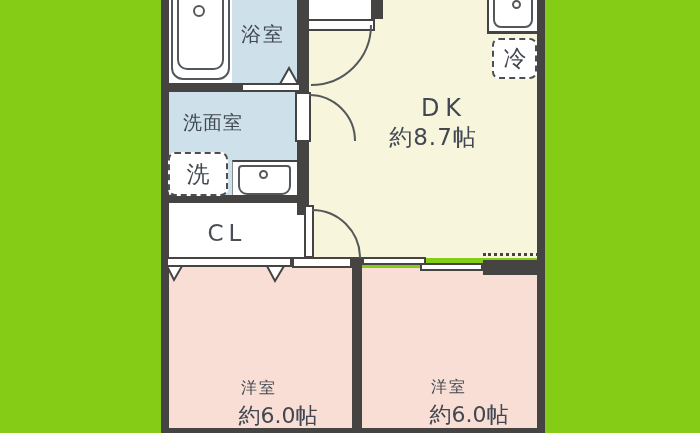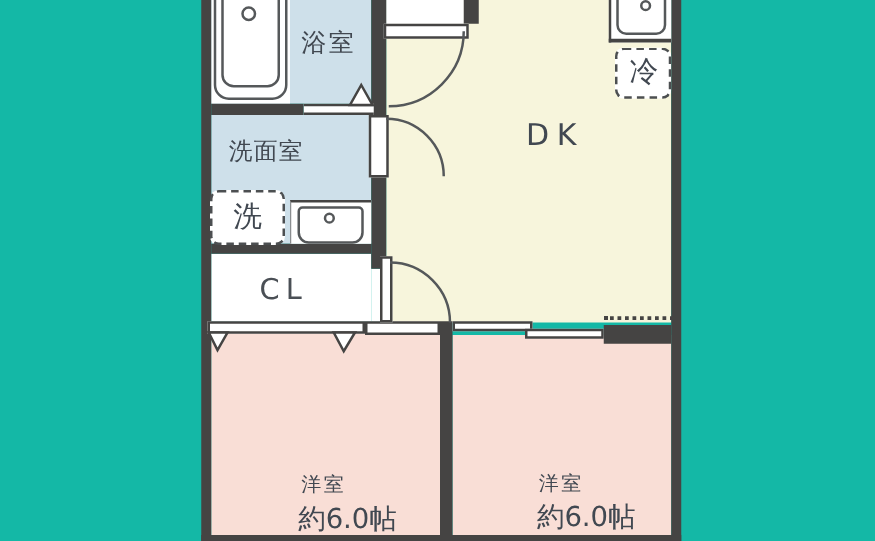--- a/index.html
+++ b/index.html
@@ -4,7 +4,7 @@
 <style>
   html,body{margin:0;padding:0;background:#ffffff;}
   .plan{
-    position:relative;width:700px;height:433px;background:#14b8a6;overflow:hidden;
+    position:relative;width:700px;height:433px;background:#84cc16;overflow:hidden;
     font-family:"DejaVu Sans","Liberation Sans",sans-serif;
   }
   .abs{position:absolute;}

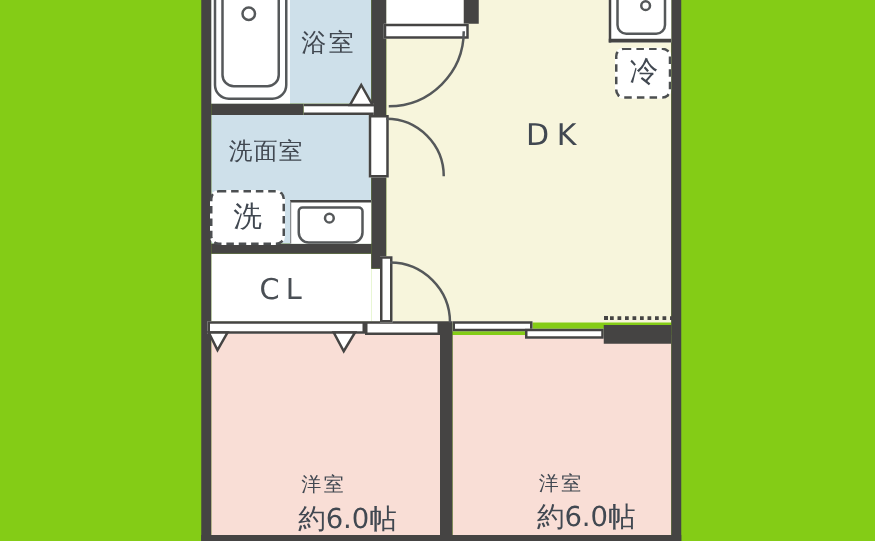--- a/index.html
+++ b/index.html
@@ -102,6 +102,7 @@
   <div class="lbl lbl-fix" style="left:198px;top:174px;">洗</div>
   <div class="lbl lbl-cl" style="left:227px;top:233px;">CL</div>
   <div class="lbl lbl-dk" style="left:444px;top:108px;">DK</div>
+  <div class="lbl lbl-area" style="left:433px;top:137px;">約8.7帖</div>
   <div class="lbl lbl-fix" style="left:515px;top:58px;">冷</div>
   <div class="lbl lbl-bed" style="left:259px;top:388px;">洋室</div>
   <div class="lbl lbl-bedarea" style="left:258px;top:416px;">約6.0帖</div>

